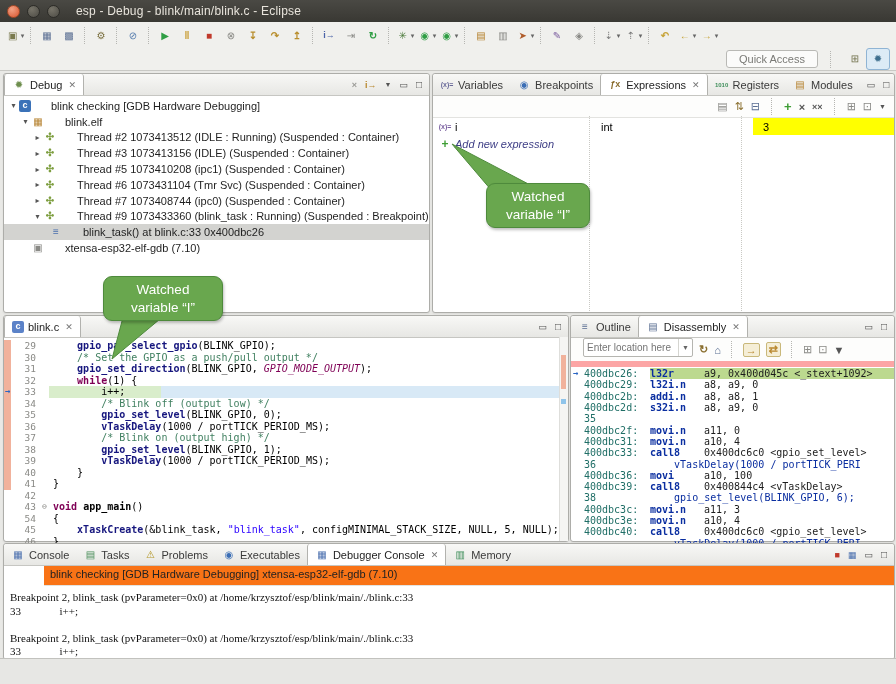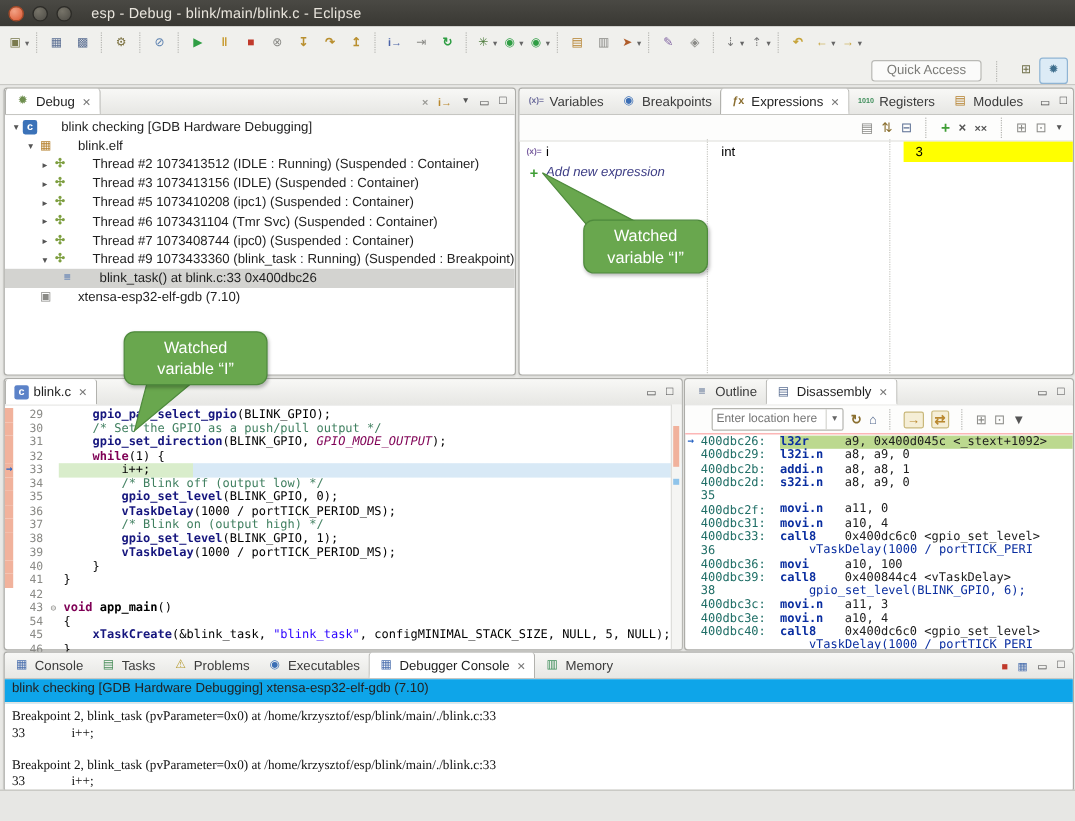--- a/index.html
+++ b/index.html
@@ -63,7 +63,7 @@
   .cura{position:absolute;left:1px;top:0;font-size:9px;color:#2b66c4;font-weight:bold;z-index:2;}
   #eruler{position:absolute;right:0;top:21px;bottom:0;width:8px;background:#f5f5f3;border-left:1px solid #dededb;}
   
-  .dtools{height:23px;display:flex;align-items:center;gap:6px;padding-left:22px;border-bottom:1px solid #fca5a5;background:#fdfdfc;}
+  .dtools{height:23px;display:flex;gap:6px;padding-left:12px;border-bottom:6px solid #fca5a5;background:#fdfdfc;}
   #loccombo{display:flex;align-items:center;border:1px solid #b5b5b0;border-radius:2px;background:#fff;height:17px;}
   #locinput{border:0;outline:0;width:88px;font-size:10px;color:#555;padding:0 3px;font-family:inherit;background:transparent;}
   #locdd{border-left:1px solid #d5d5d0;font-size:7px;color:#666;padding:0 3px;align-self:stretch;display:flex;align-items:center;}

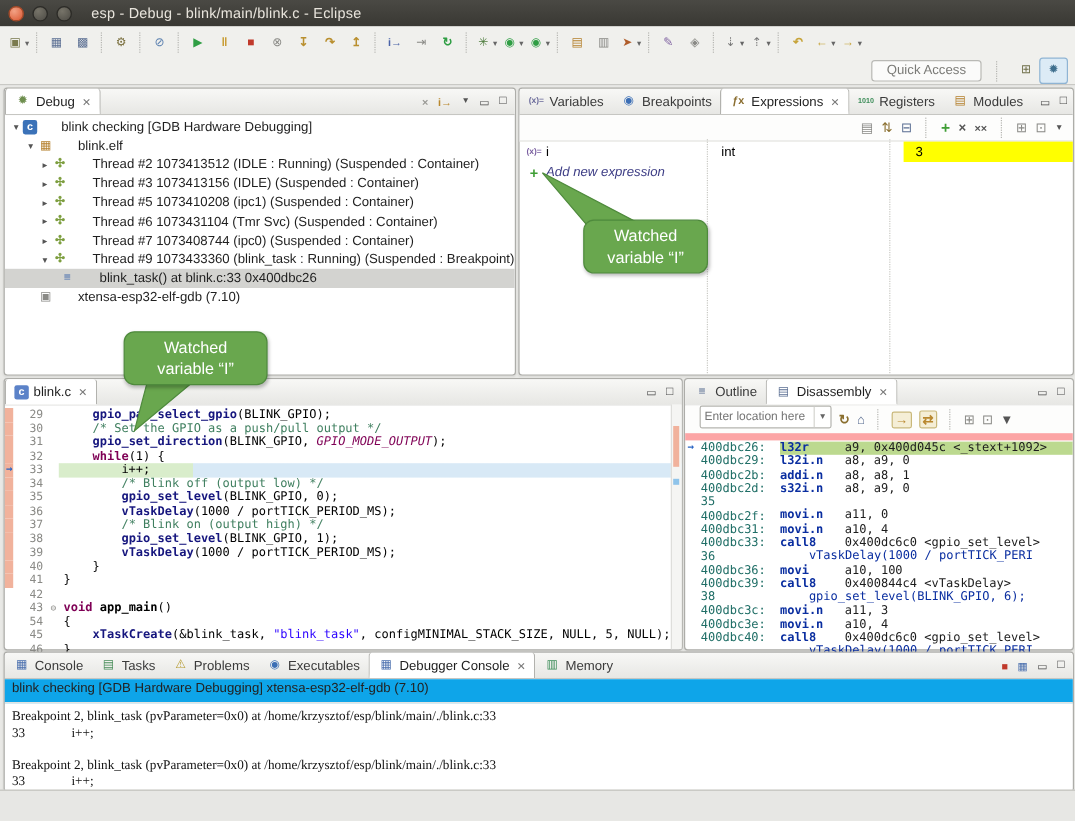--- a/index.html
+++ b/index.html
@@ -71,7 +71,7 @@
   .drow{display:flex;height:11.3px;align-items:center;font-family:"DejaVu Sans Mono",monospace;
         font-size:10px;white-space:pre;position:relative;}
   .daddr{width:66px;padding-left:13px;color:#1f6e66;flex:none;}
-  .dbody{flex:1;display:flex;height:100%;}
+  .dbody{flex:1;display:flex;height:100%;align-items:center;}
   .dbody.hl{background:#bcd98f;}
   .dmn{width:54px;color:#0a2ea0;font-weight:bold;}
   .dops{color:#1c1c1c;}

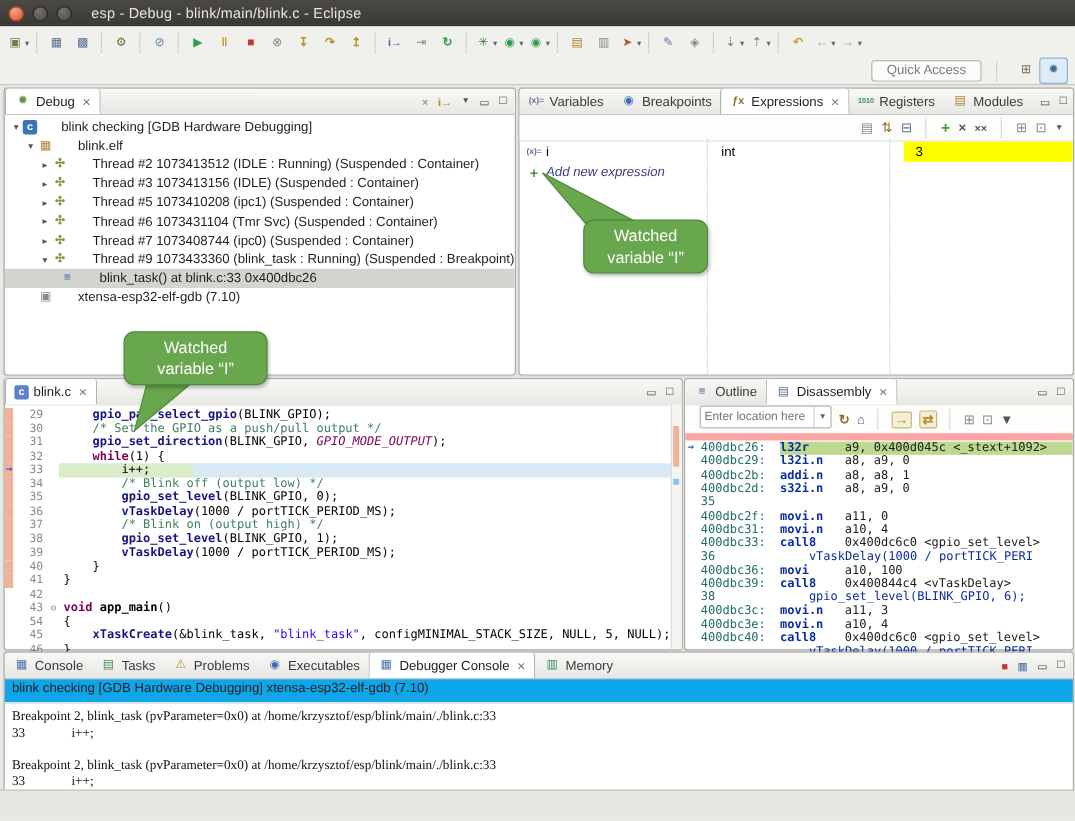--- a/index.html
+++ b/index.html
@@ -78,7 +78,7 @@
   .dsrc{color:#0a2ea0;}
   .dcur{position:absolute;left:2px;top:0;font-size:9px;color:#2b66c4;font-weight:bold;}
   
-  .chead{height:17px;font-size:11px;color:#222;padding:2px 0 0 6px;border-bottom:1px solid #e3e3e0;background:#0ea5e9;}
+  .chead{height:17px;font-size:11px;color:#222;padding:2px 0 0 6px;border-bottom:1px solid #e3e3e0;background:#f97316;margin-left:40px;}
   .cbody{font-family:Liberation Serif, serif;font-size:11px;line-height:13.5px;
          padding:5px 6px;white-space:pre;color:#111;}
   

